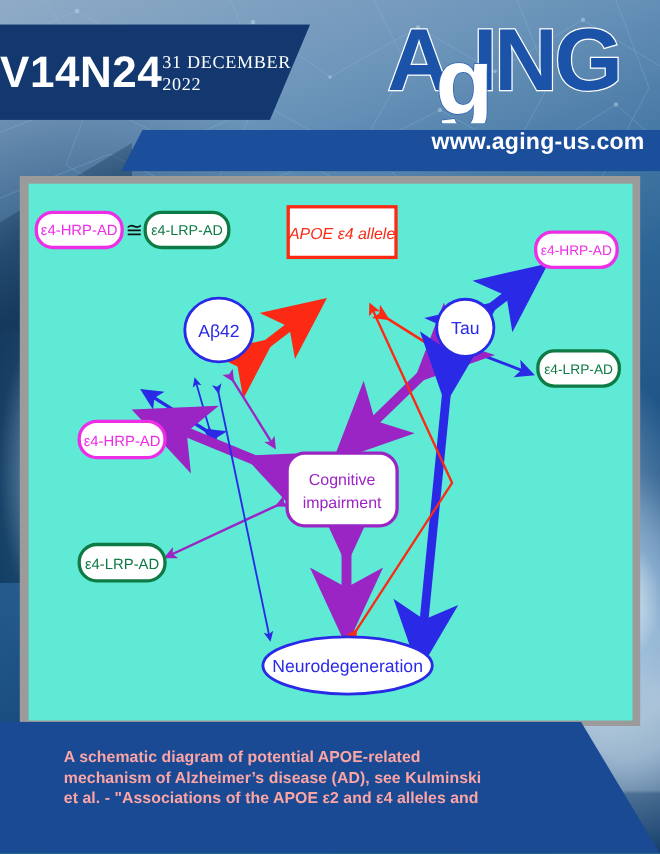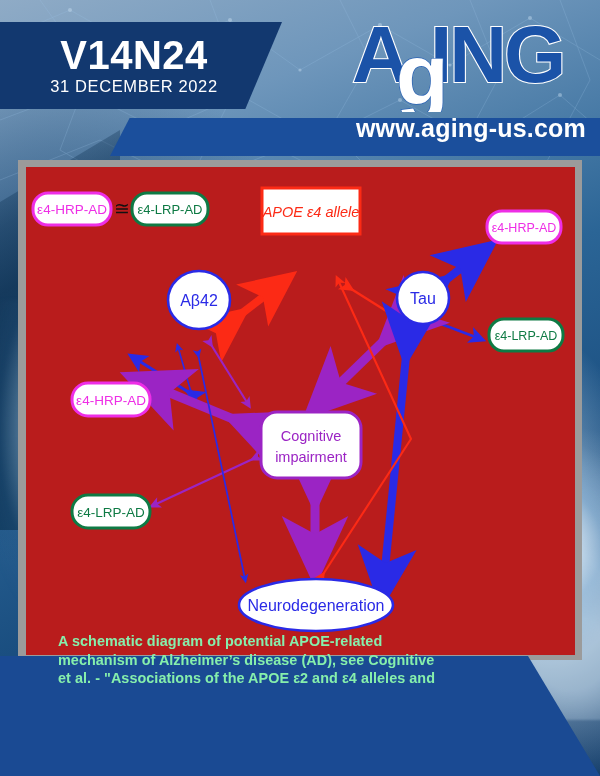--- a/index.html
+++ b/index.html
@@ -45,7 +45,7 @@
   }
   .issue{
     position:absolute;left:0;top:22px;width:268px;height:87px;
-    display:flex;flex-direction:column;align-items:center;justify-content:center;
+    display:flex;flex-direction:row;align-items:center;justify-content:center;
     color:#fff;
   }
   .issue-vol{font-size:40px;font-weight:bold;letter-spacing:.5px;line-height:1;}

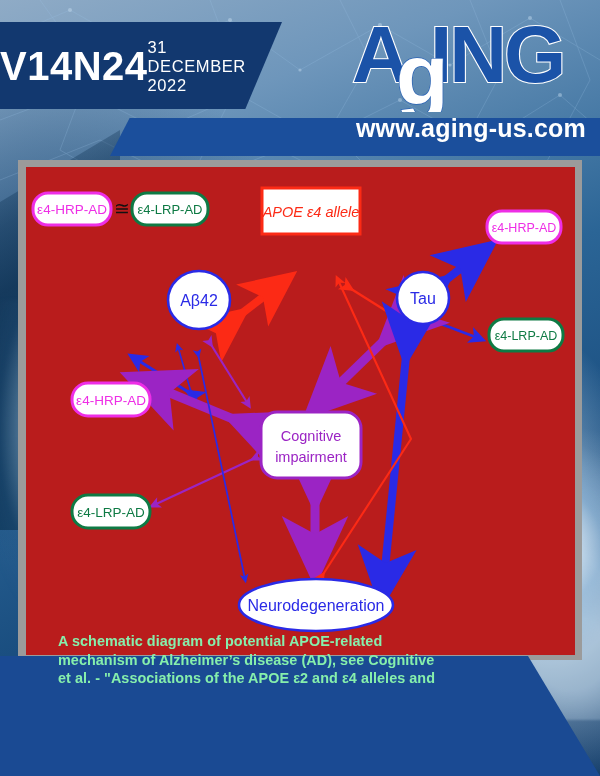--- a/index.html
+++ b/index.html
@@ -49,7 +49,7 @@
     color:#fff;
   }
   .issue-vol{font-size:40px;font-weight:bold;letter-spacing:.5px;line-height:1;}
-  .issue-date{font-size:16.5px;letter-spacing:.6px;margin-top:2px;}
+  .issue-date{font-size:16.5px;letter-spacing:.6px;margin-top:2px;font-family:Liberation Serif, serif;}
 
   .logo{position:absolute;left:352px;top:16px;width:235px;height:96px;}
   .logo svg{display:block;}

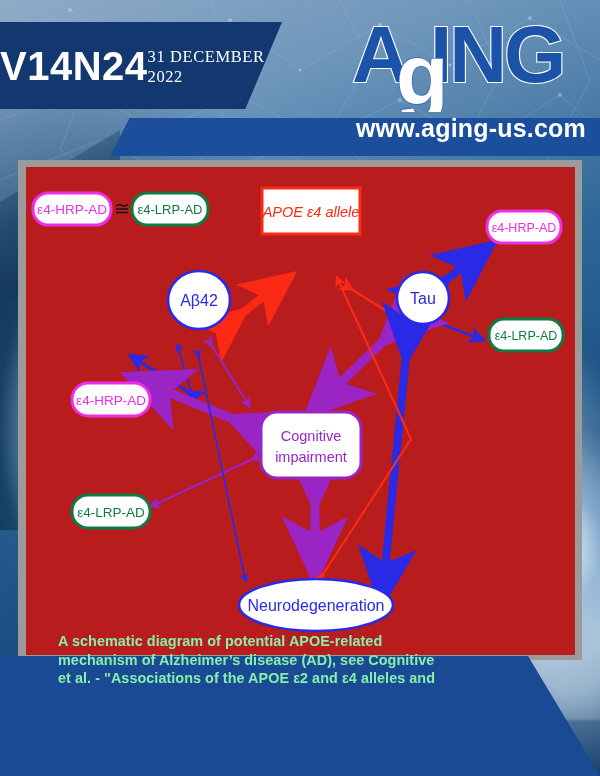--- a/index.html
+++ b/index.html
@@ -62,7 +62,7 @@
   .url-text{
     position:absolute;left:110px;top:118px;width:476px;height:21px;
     display:flex;align-items:center;justify-content:flex-end;
-    color:#fff;font-size:25px;font-weight:bold;letter-spacing:.2px;
+    color:#fff;font-size:21px;font-weight:bold;letter-spacing:.2px;
   }
 
   

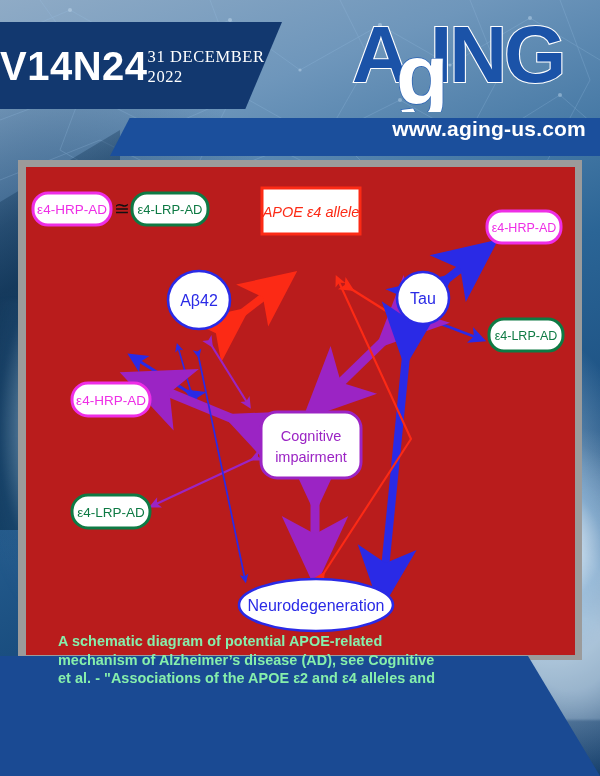--- a/index.html
+++ b/index.html
@@ -72,7 +72,7 @@
   }
   .card{
     position:absolute;left:26px;top:167px;width:549px;height:488px;
-    background:#b91c1c;overflow:hidden;
+    background:#5eead4;overflow:hidden;
   }
   .card svg{display:block;}
 

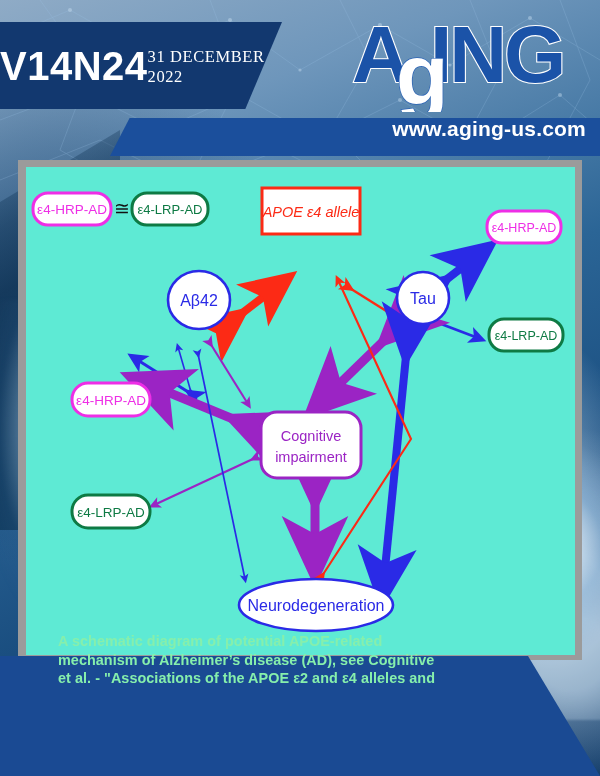--- a/index.html
+++ b/index.html
@@ -83,8 +83,8 @@
     clip-path:polygon(0 0, 88% 0, 100% 100%, 0 100%);
   }
   .cap-text{
-    position:absolute;left:58px;top:632px;width:476px;
-    color:#86efac;font-size:14.4px;font-weight:bold;line-height:1.30;
+    position:absolute;left:58px;top:680px;width:476px;
+    color:#fca5a5;font-size:14.4px;font-weight:bold;line-height:1.30;
     letter-spacing:.05px;
   }
   .cap-text span{display:block;}

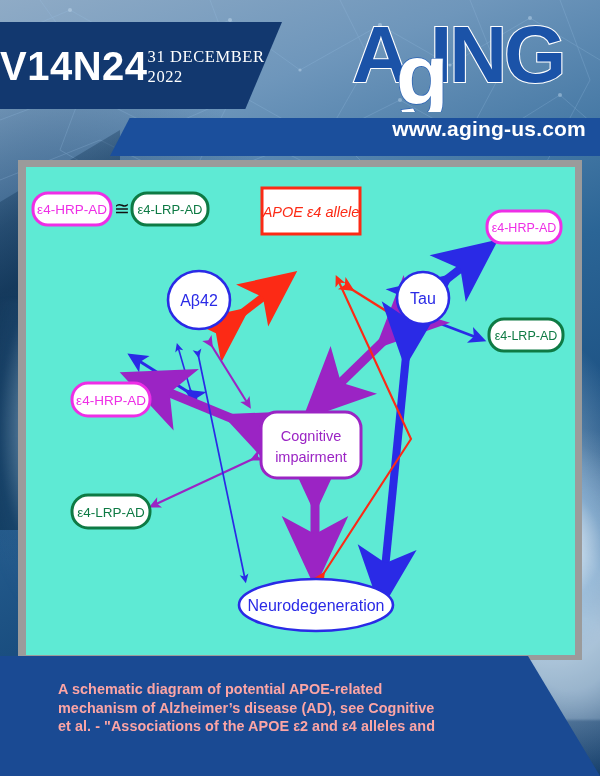--- a/index.html
+++ b/index.html
@@ -280,7 +280,7 @@
   <div class="cap-band"></div>
   <div class="cap-text">
     <span>A schematic diagram of potential APOE-related</span>
-    <span>mechanism of Alzheimer’s disease (AD), see Cognitive</span>
+    <span>mechanism of Alzheimer’s disease (AD), see Kulminski</span>
     <span>et al. - "Associations of the APOE ε2 and ε4 alleles and</span>
   </div>
 

